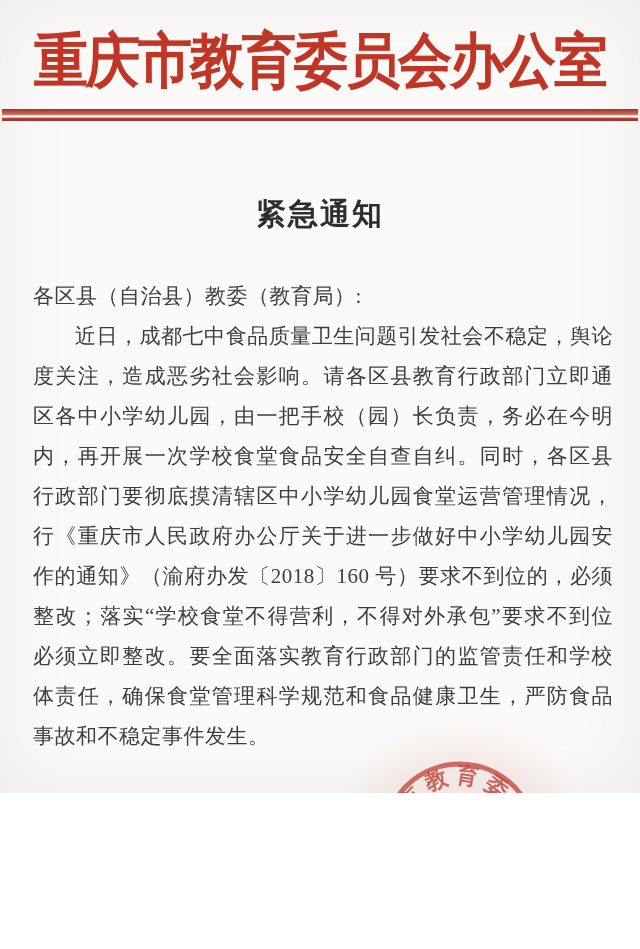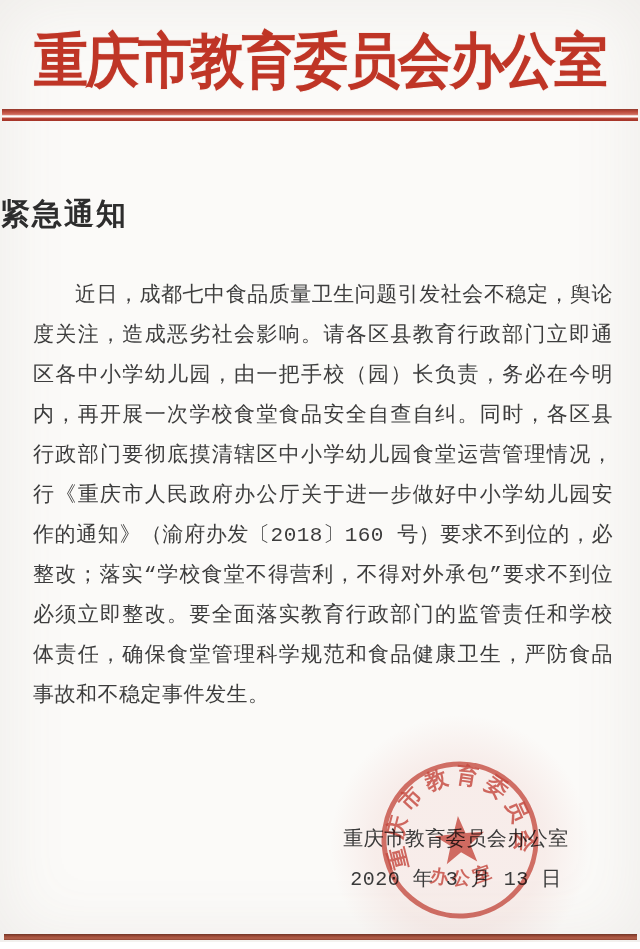--- a/index.html
+++ b/index.html
@@ -8,9 +8,9 @@
   .page {
     position: relative;
     width: 640px;
-    height: 942px;
+    height: 793px;
     overflow: hidden;
-    font-family: Liberation Mono, monospace;
+    font-family: Liberation Serif, serif;
     background:
       radial-gradient(circle at 460px 845px, rgba(216,120,110,0.10) 0 85px, rgba(216,120,110,0) 130px),
       linear-gradient(#fbfaf8, #fbfaf8);

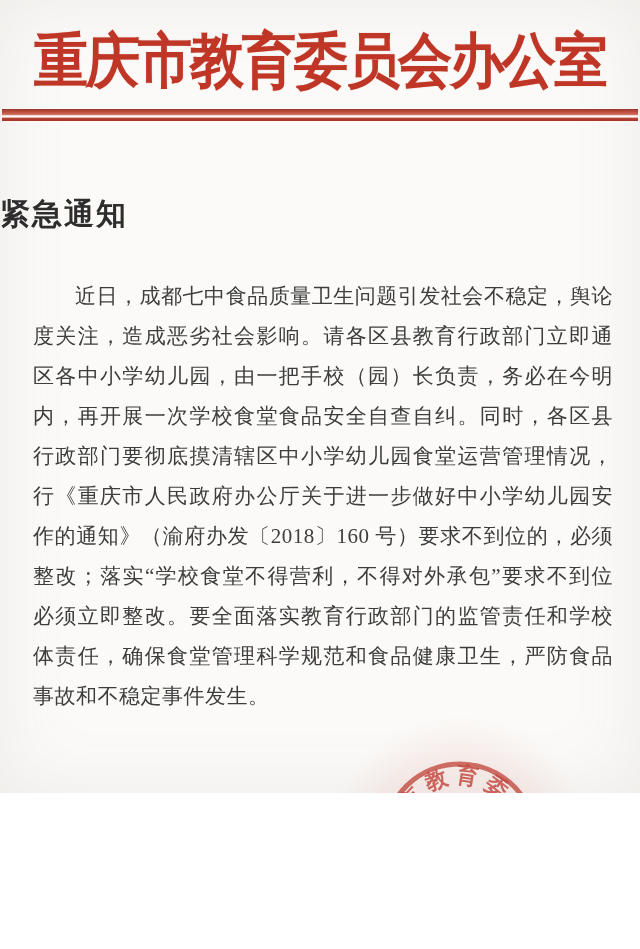--- a/index.html
+++ b/index.html
@@ -54,7 +54,7 @@
     top: 194px; left: 0;
     width: 640px;
     margin: 0;
-    text-align: left;
+    text-align: center;
     font-size: 30px;
     font-weight: bold;
     letter-spacing: 2px;

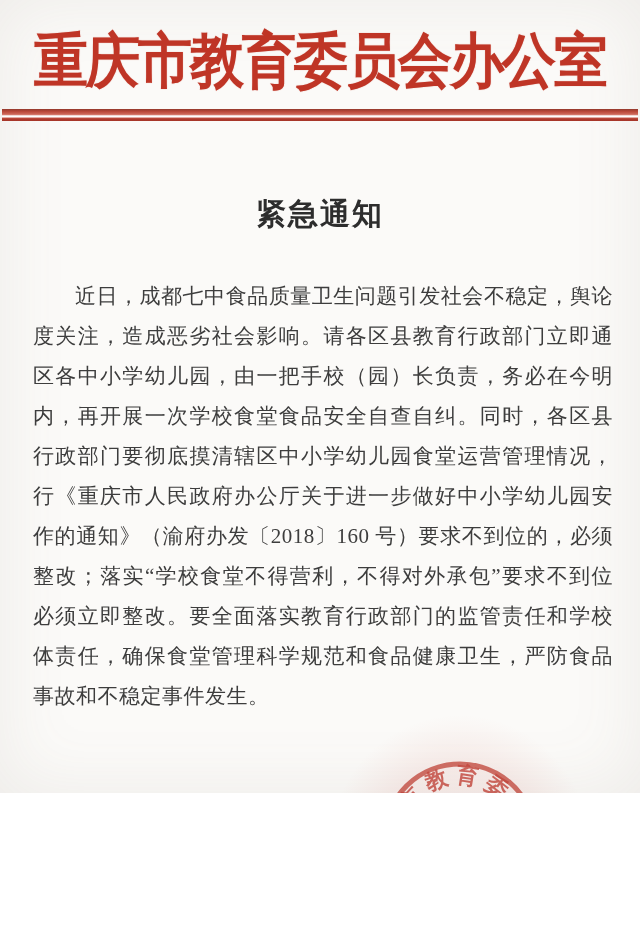--- a/index.html
+++ b/index.html
@@ -119,6 +119,7 @@
   <h1 class="title">紧急通知</h1>
 
   <div class="body-block">
+    <div class="line">各区县（自治县）教委（教育局）:</div>
     <div class="line j indent">近日，成都七中食品质量卫生问题引发社会不稳定，舆论高</div>
     <div class="line j">度关注，造成恶劣社会影响。请各区县教育行政部门立即通知辖</div>
     <div class="line j">区各中小学幼儿园，由一把手校（园）长负责，务必在今明两天</div>

